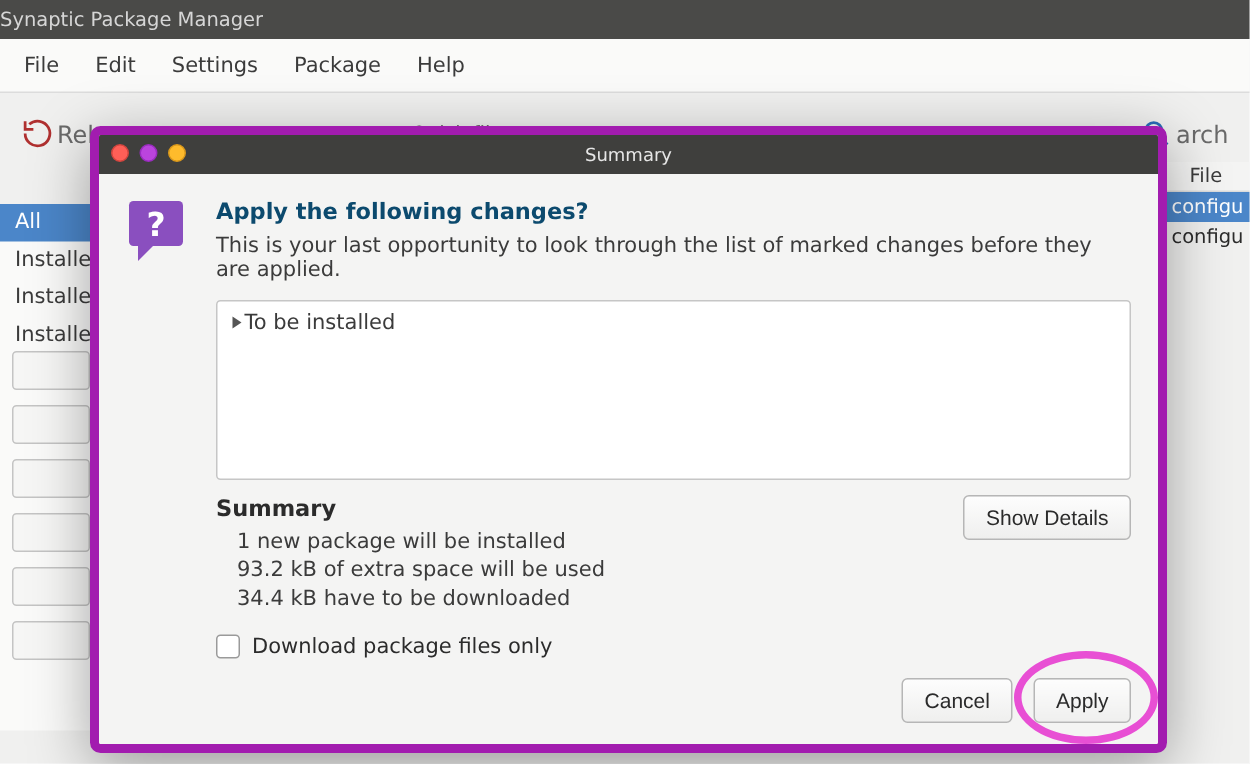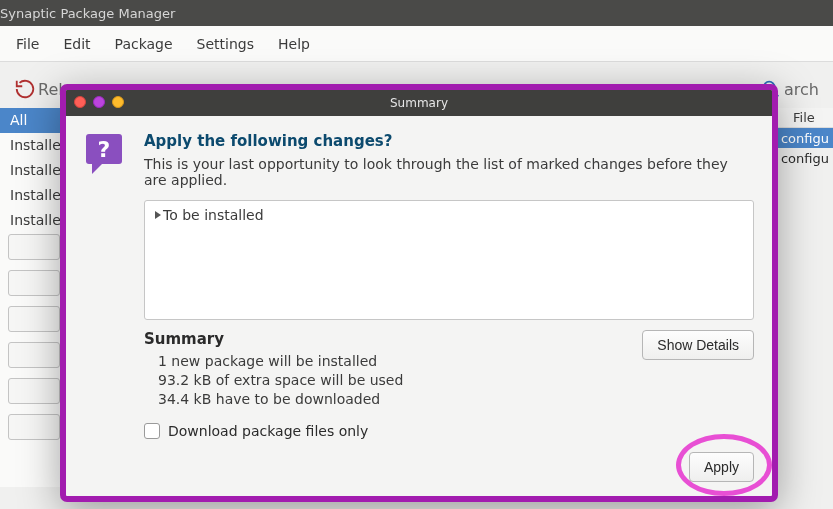--- a/index.html
+++ b/index.html
@@ -89,8 +89,8 @@
   <div class="bg-menubar">
     <span>File</span>
     <span>Edit</span>
+    <span>Settings</span>
     <span>Package</span>
-    <span>Settings</span>
     <span>Help</span>
   </div>
   <div class="bg-toolbar">

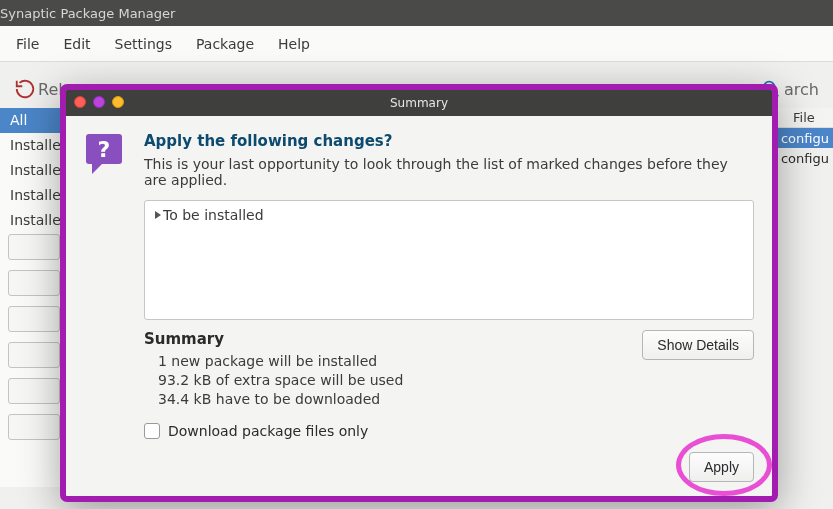--- a/index.html
+++ b/index.html
@@ -22,7 +22,7 @@
   .bg-search { margin-left: auto; }
 
   .bg-body { position: absolute; top: 108px; bottom: 22px; left: 0; right: 0; display: flex; }
-  .bg-sidebar { width: 64px; background: #fafaf9; border-right: 1px solid #dcdcdc; }
+  .bg-sidebar { width: 64px; background: #fafaf9; border-right: 1px solid #dcdcdc; margin-top: 28px; }
   .bg-filters { display: flex; flex-direction: column; }
   .bg-filters div { padding: 4px 10px; font-size: 14px; color: #3b3b3b; border-bottom: 1px solid transparent; }
   .bg-filters .selected { background: #4b86c9; color: #fff; }

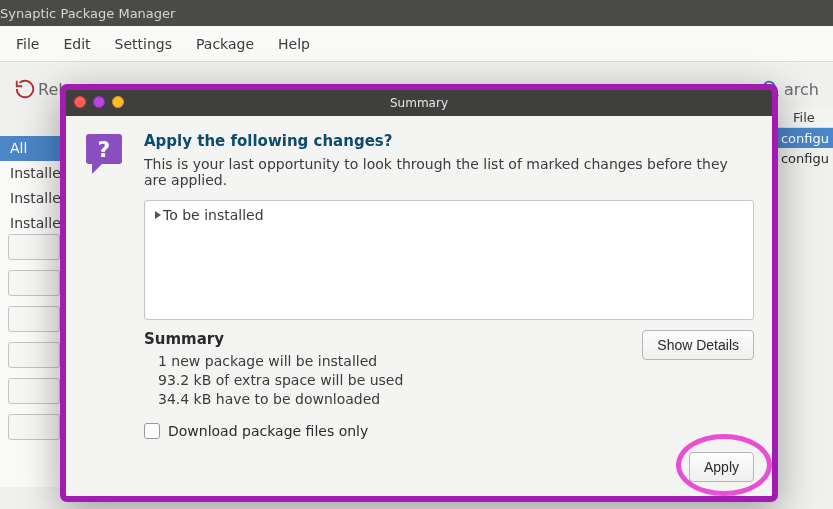--- a/index.html
+++ b/index.html
@@ -199,6 +199,7 @@
     </label>
 
     <div class="dlg-buttons">
+      <button class="btn">Cancel</button>
       <div class="btn-apply">
         <button class="btn">Apply</button>
         <div class="highlight"></div>

